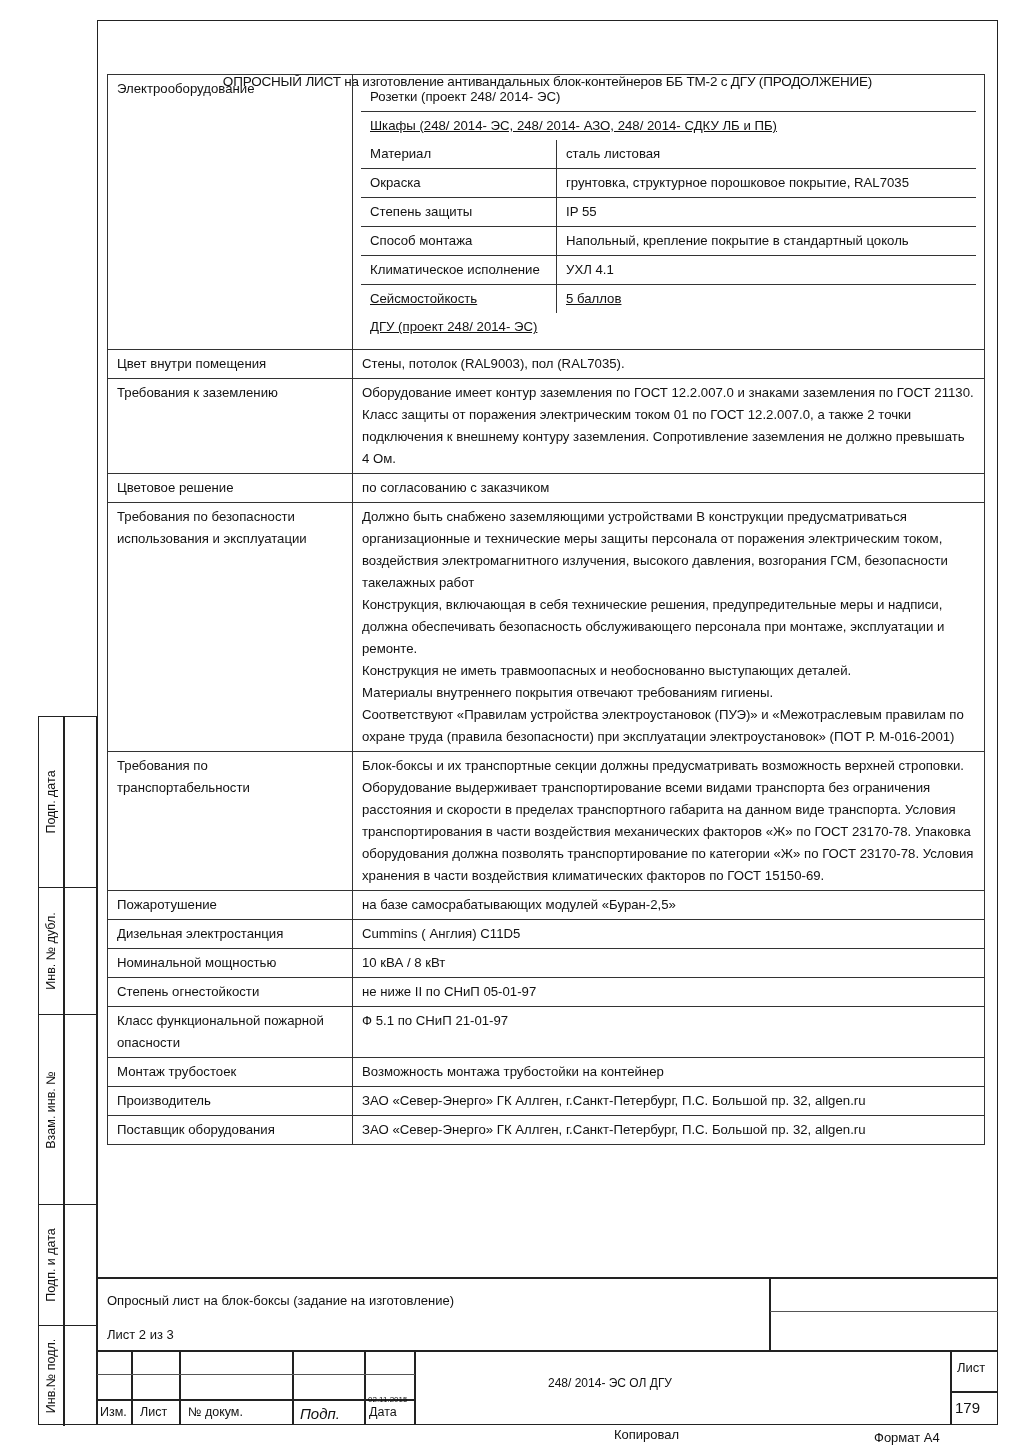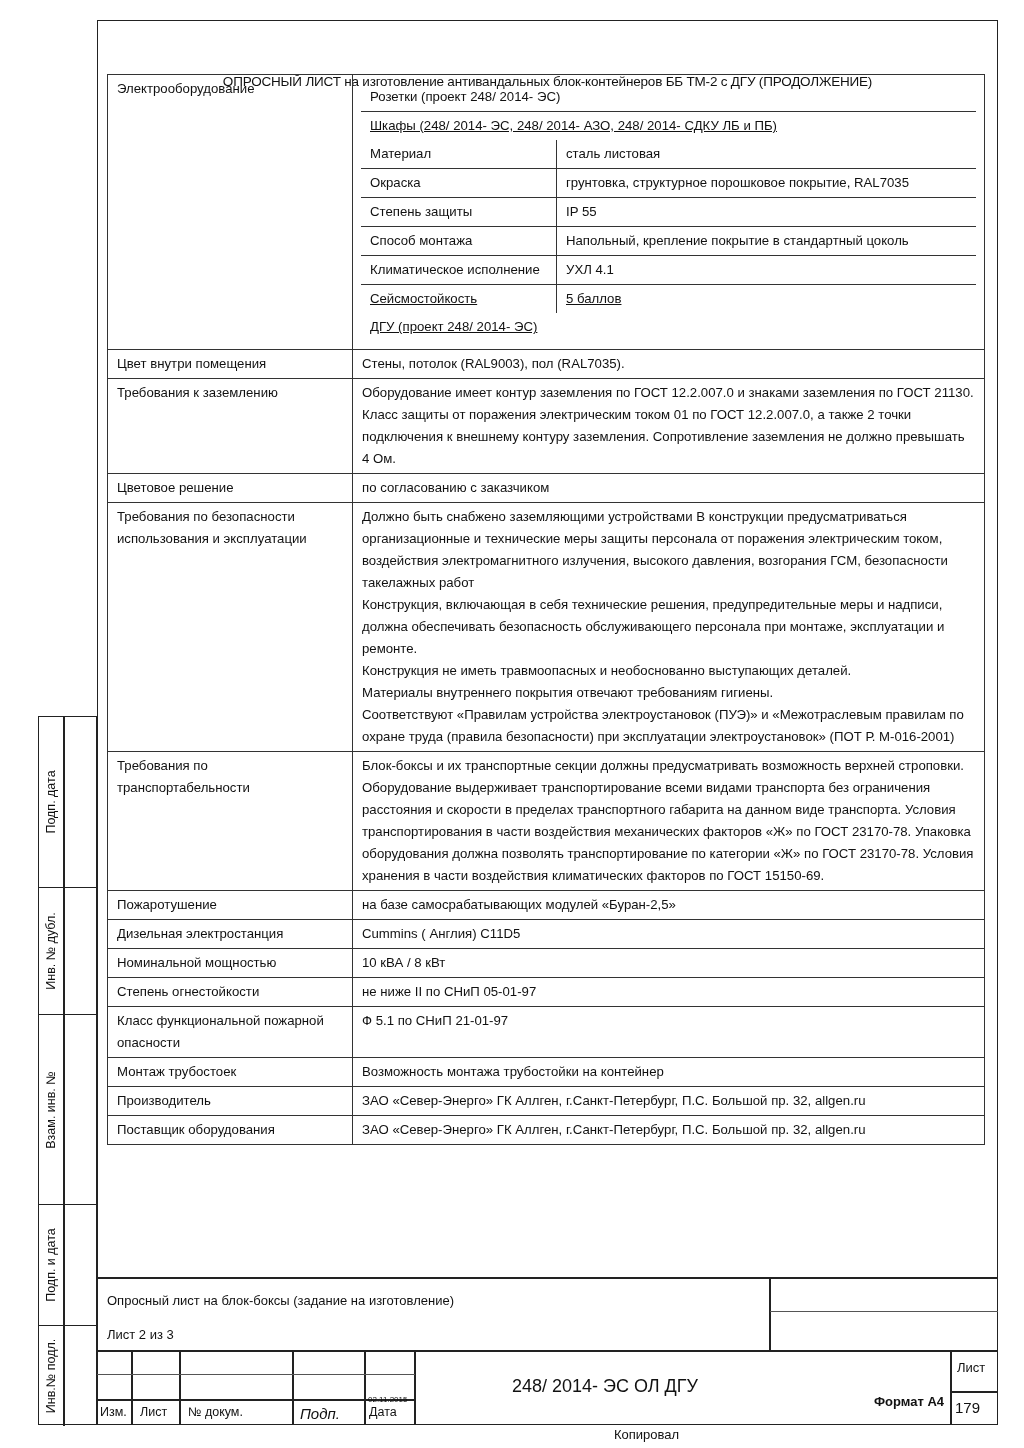--- a/index.html
+++ b/index.html
@@ -227,7 +227,7 @@
 <div class="t" style="left:300px;top:1405px;font-size:15px;font-style:italic;">Подп.</div>
 <div class="t" style="left:369px;top:1405px;font-size:12.5px;">Дата</div>
 <div class="t" style="left:368px;top:1383px;font-size:8px;margin-top:12px;">02.11.2015</div>
-<div class="t" style="left:512px;top:1376px;font-size:18px;">248/ 2014- ЭС ОЛ ДГУ</div>
+<div class="t" style="left:548px;top:1376px;font-size:12px;">248/ 2014- ЭС ОЛ ДГУ</div>
 <div class="t" style="left:957px;top:1360px;font-size:13px;">Лист</div>
 <div class="t" style="left:955px;top:1399px;font-size:15px;">179</div>
 

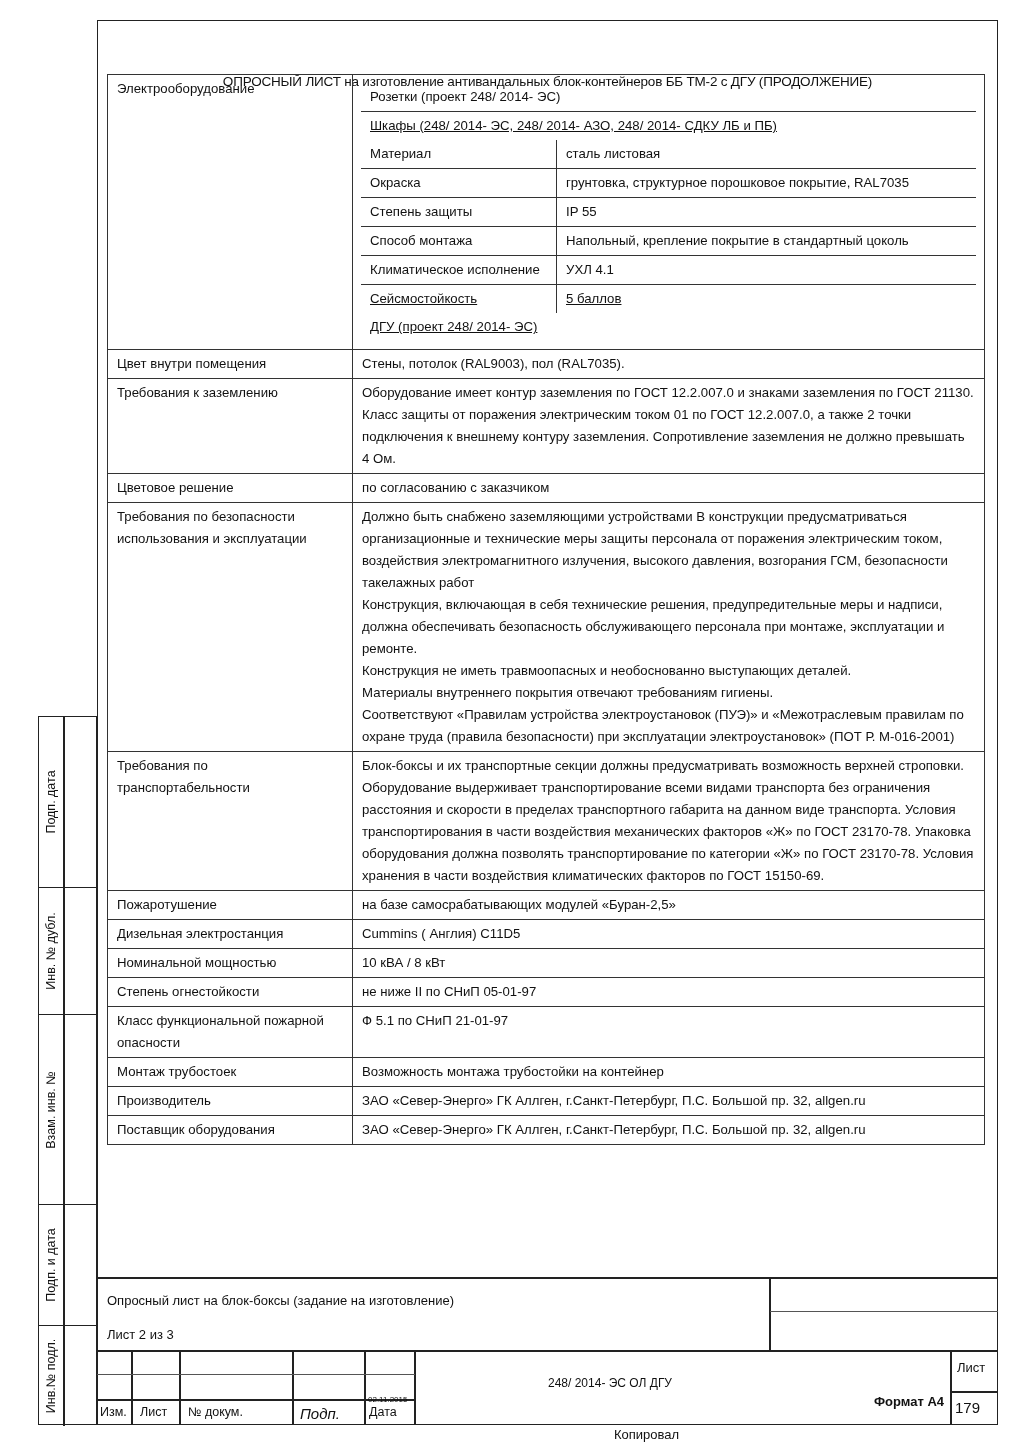--- a/index.html
+++ b/index.html
@@ -232,6 +232,6 @@
 <div class="t" style="left:955px;top:1399px;font-size:15px;">179</div>
 
 <div class="t" style="left:614px;top:1427px;">Копировал</div>
-<div class="t" style="left:874px;top:1394px;font-weight:bold;">Формат А4</div>
+<div class="t" style="left:874px;top:1430px;">Формат А4</div>
 
 </body></html>

